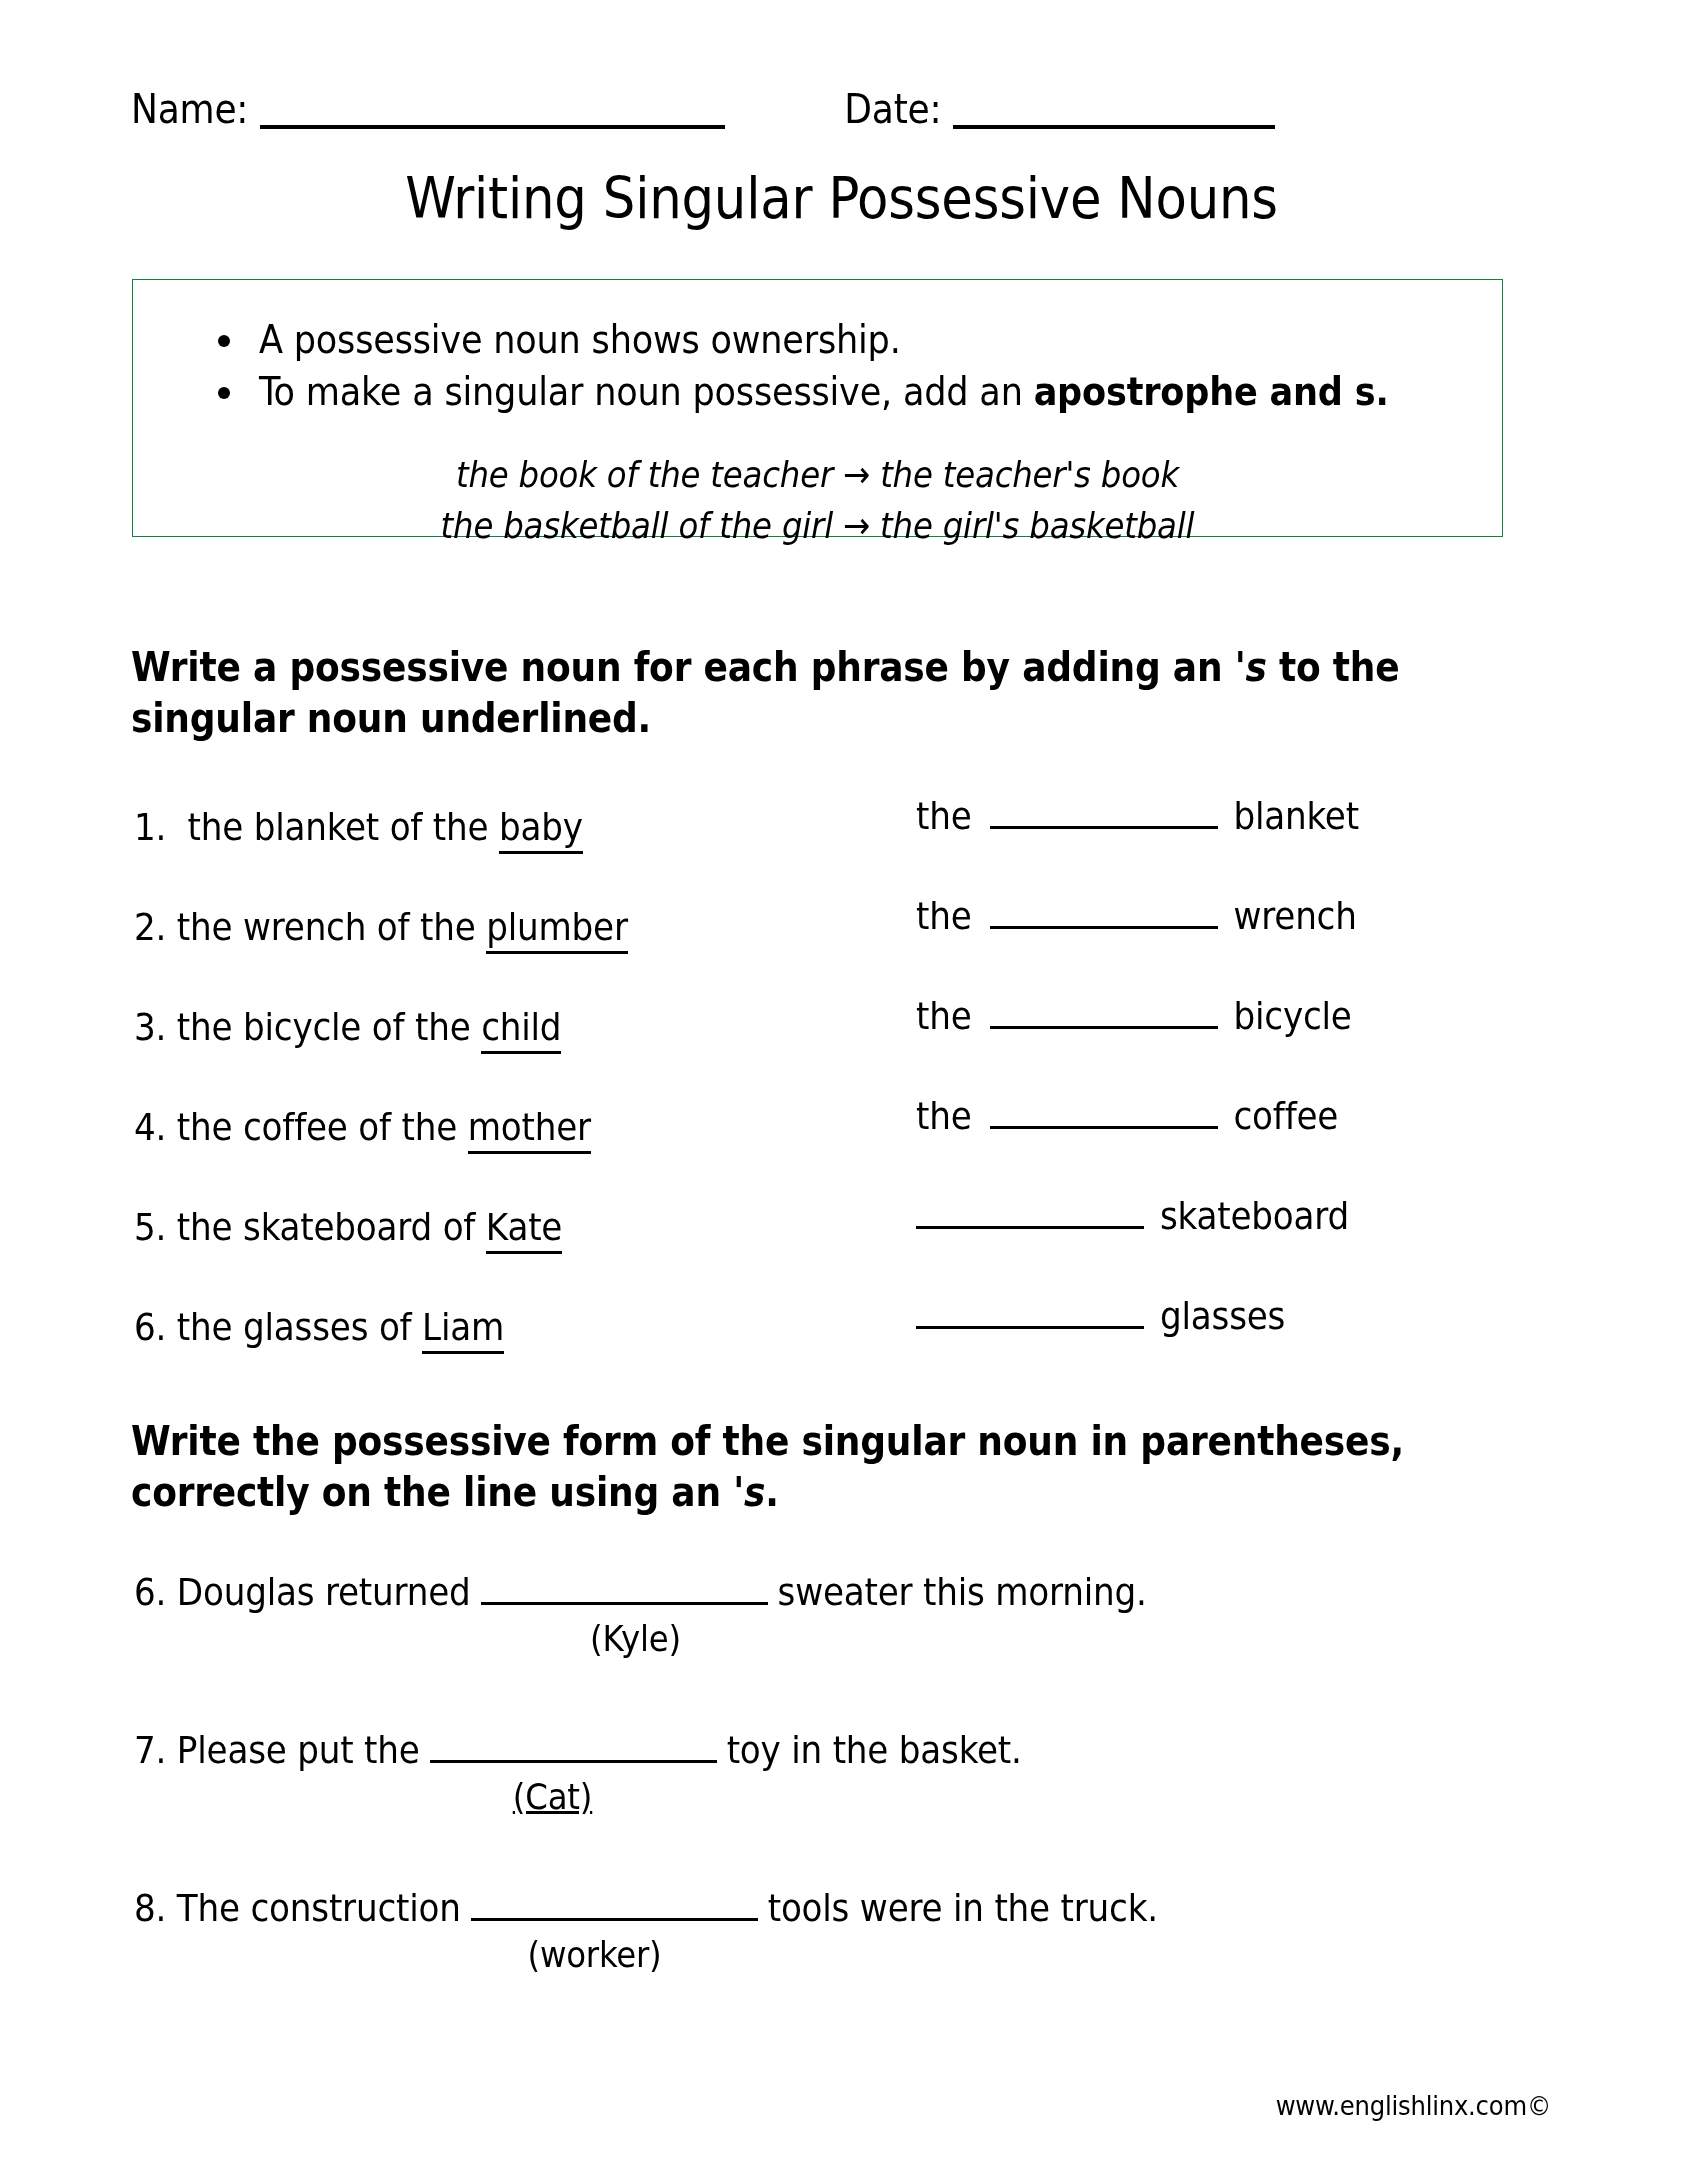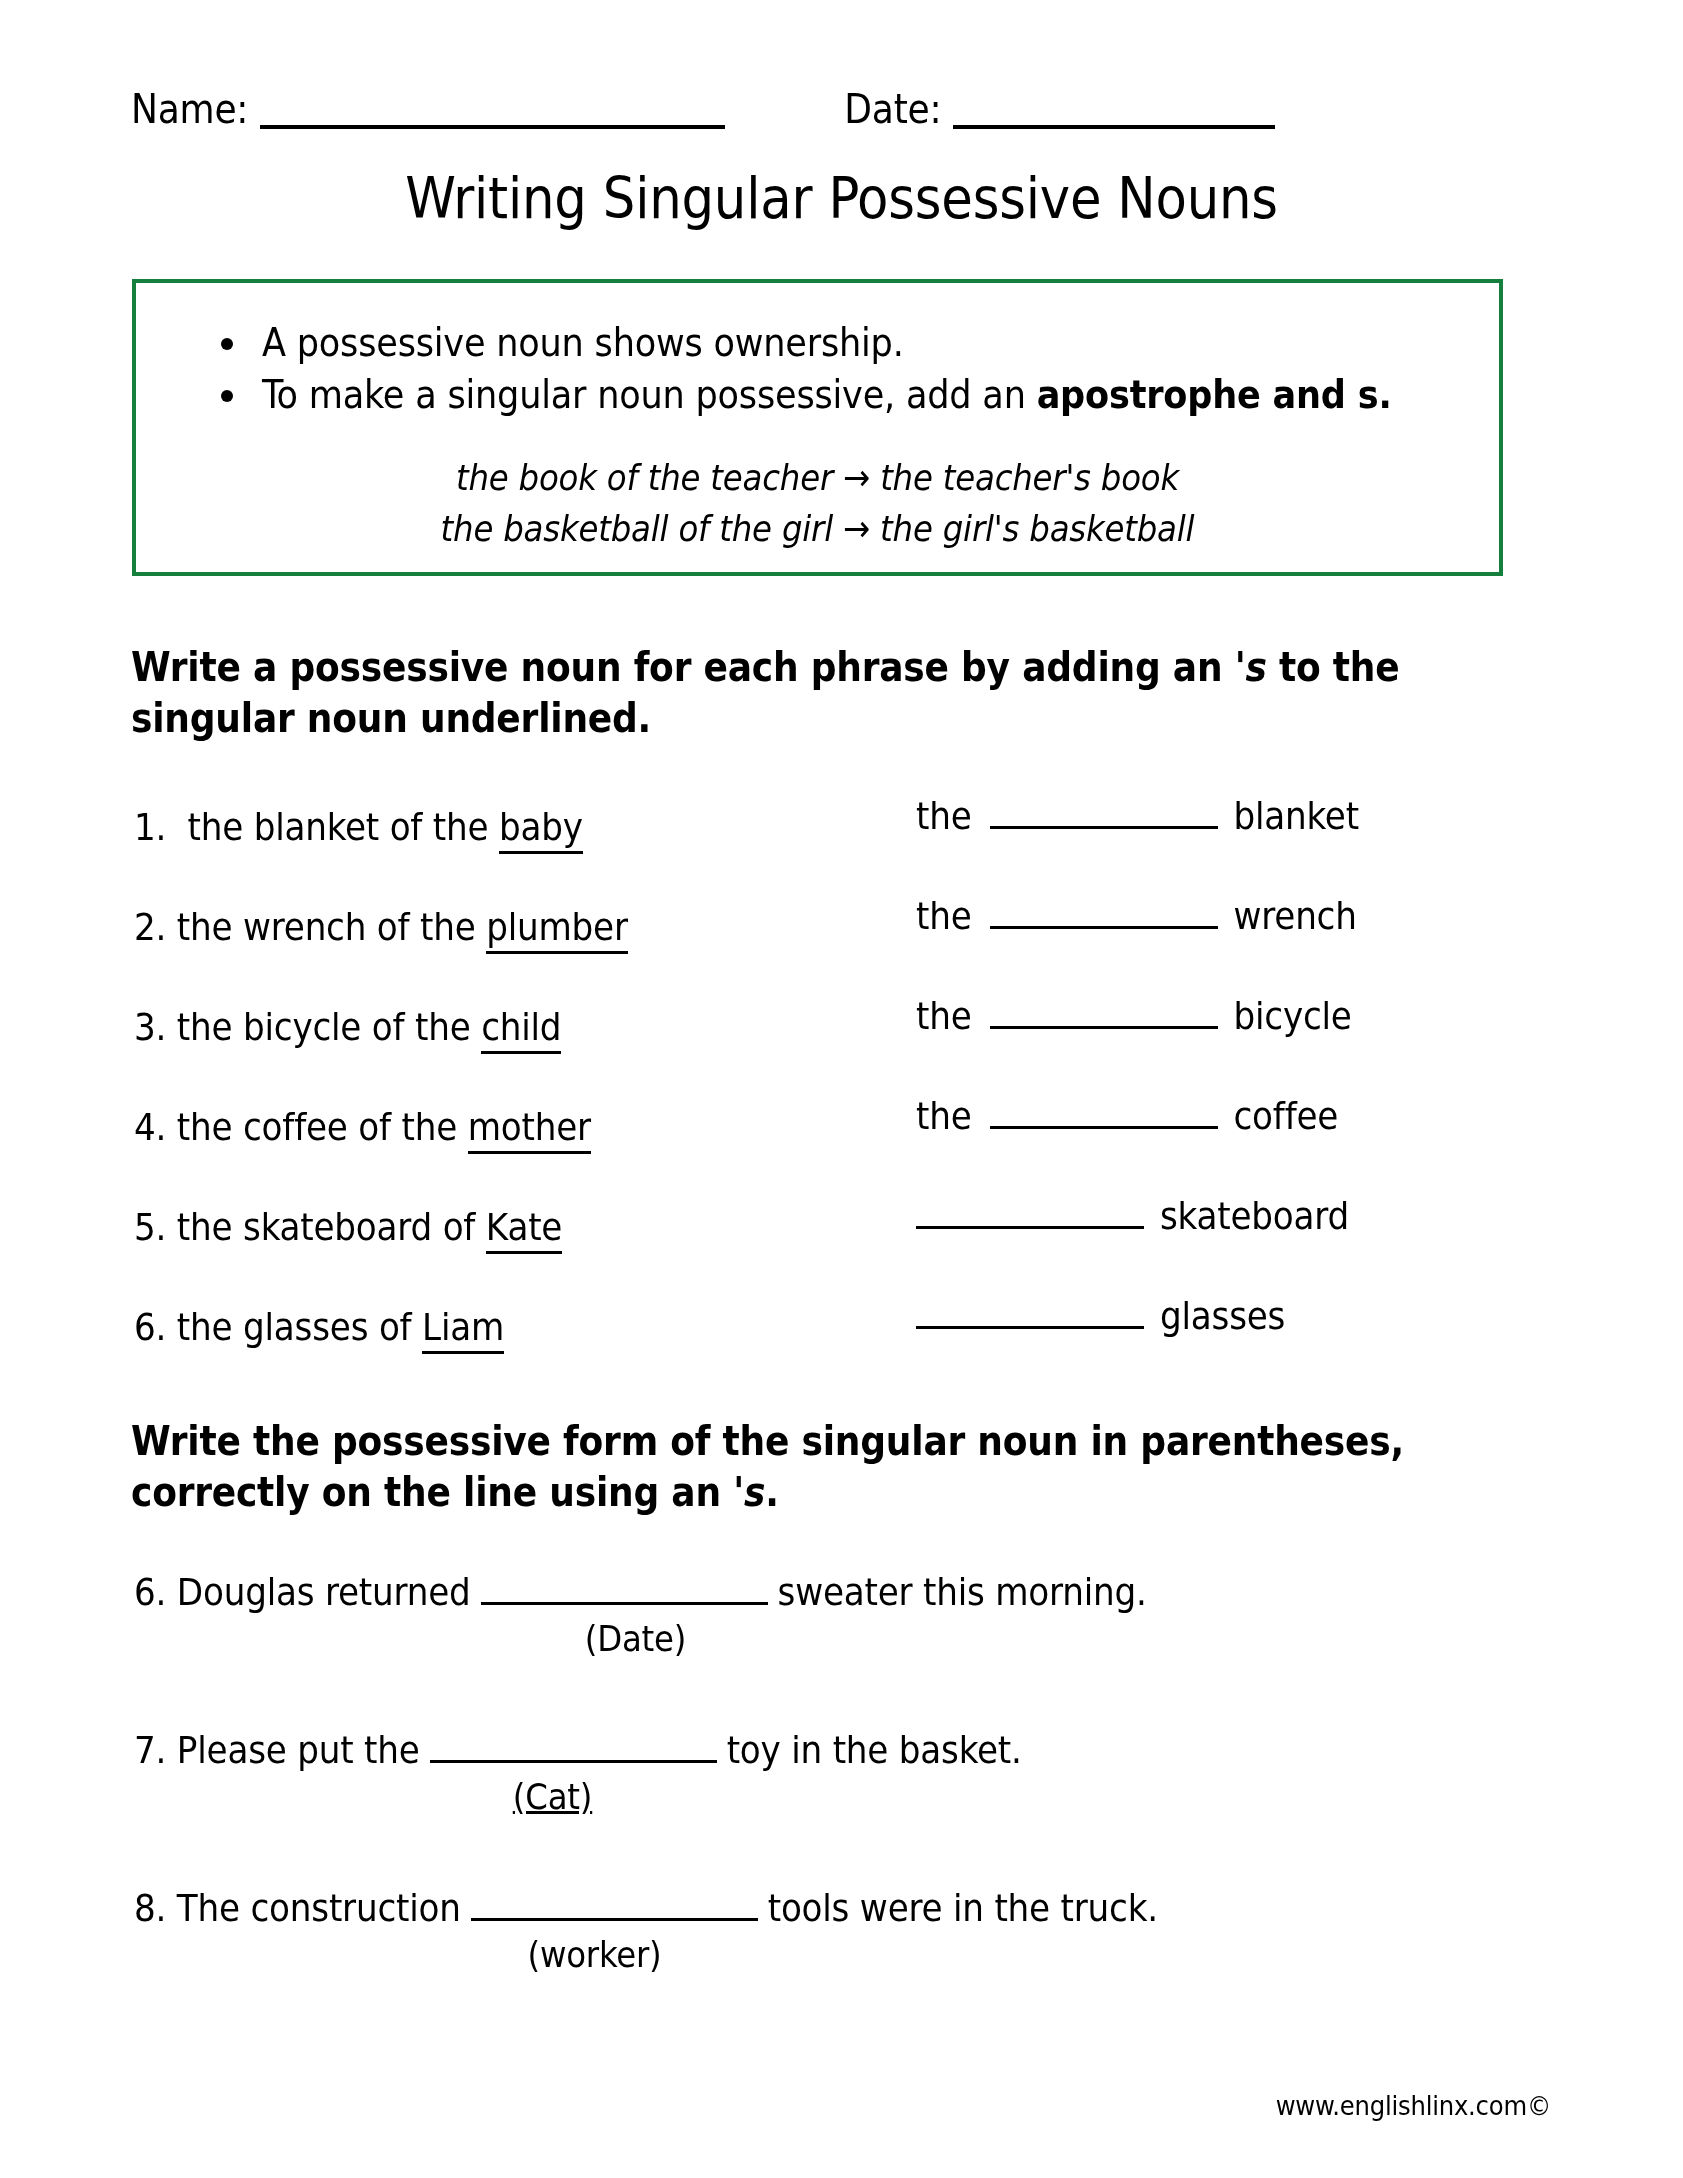--- a/index.html
+++ b/index.html
@@ -70,8 +70,8 @@
     left: 132px;
     top: 279px;
     width: 1371px;
-    height: 297px;
-    border: 4px solid #15803d;
+    height: 258px;
+    border: 1px solid #15803d;
     box-sizing: border-box;
   }
   .bullets {

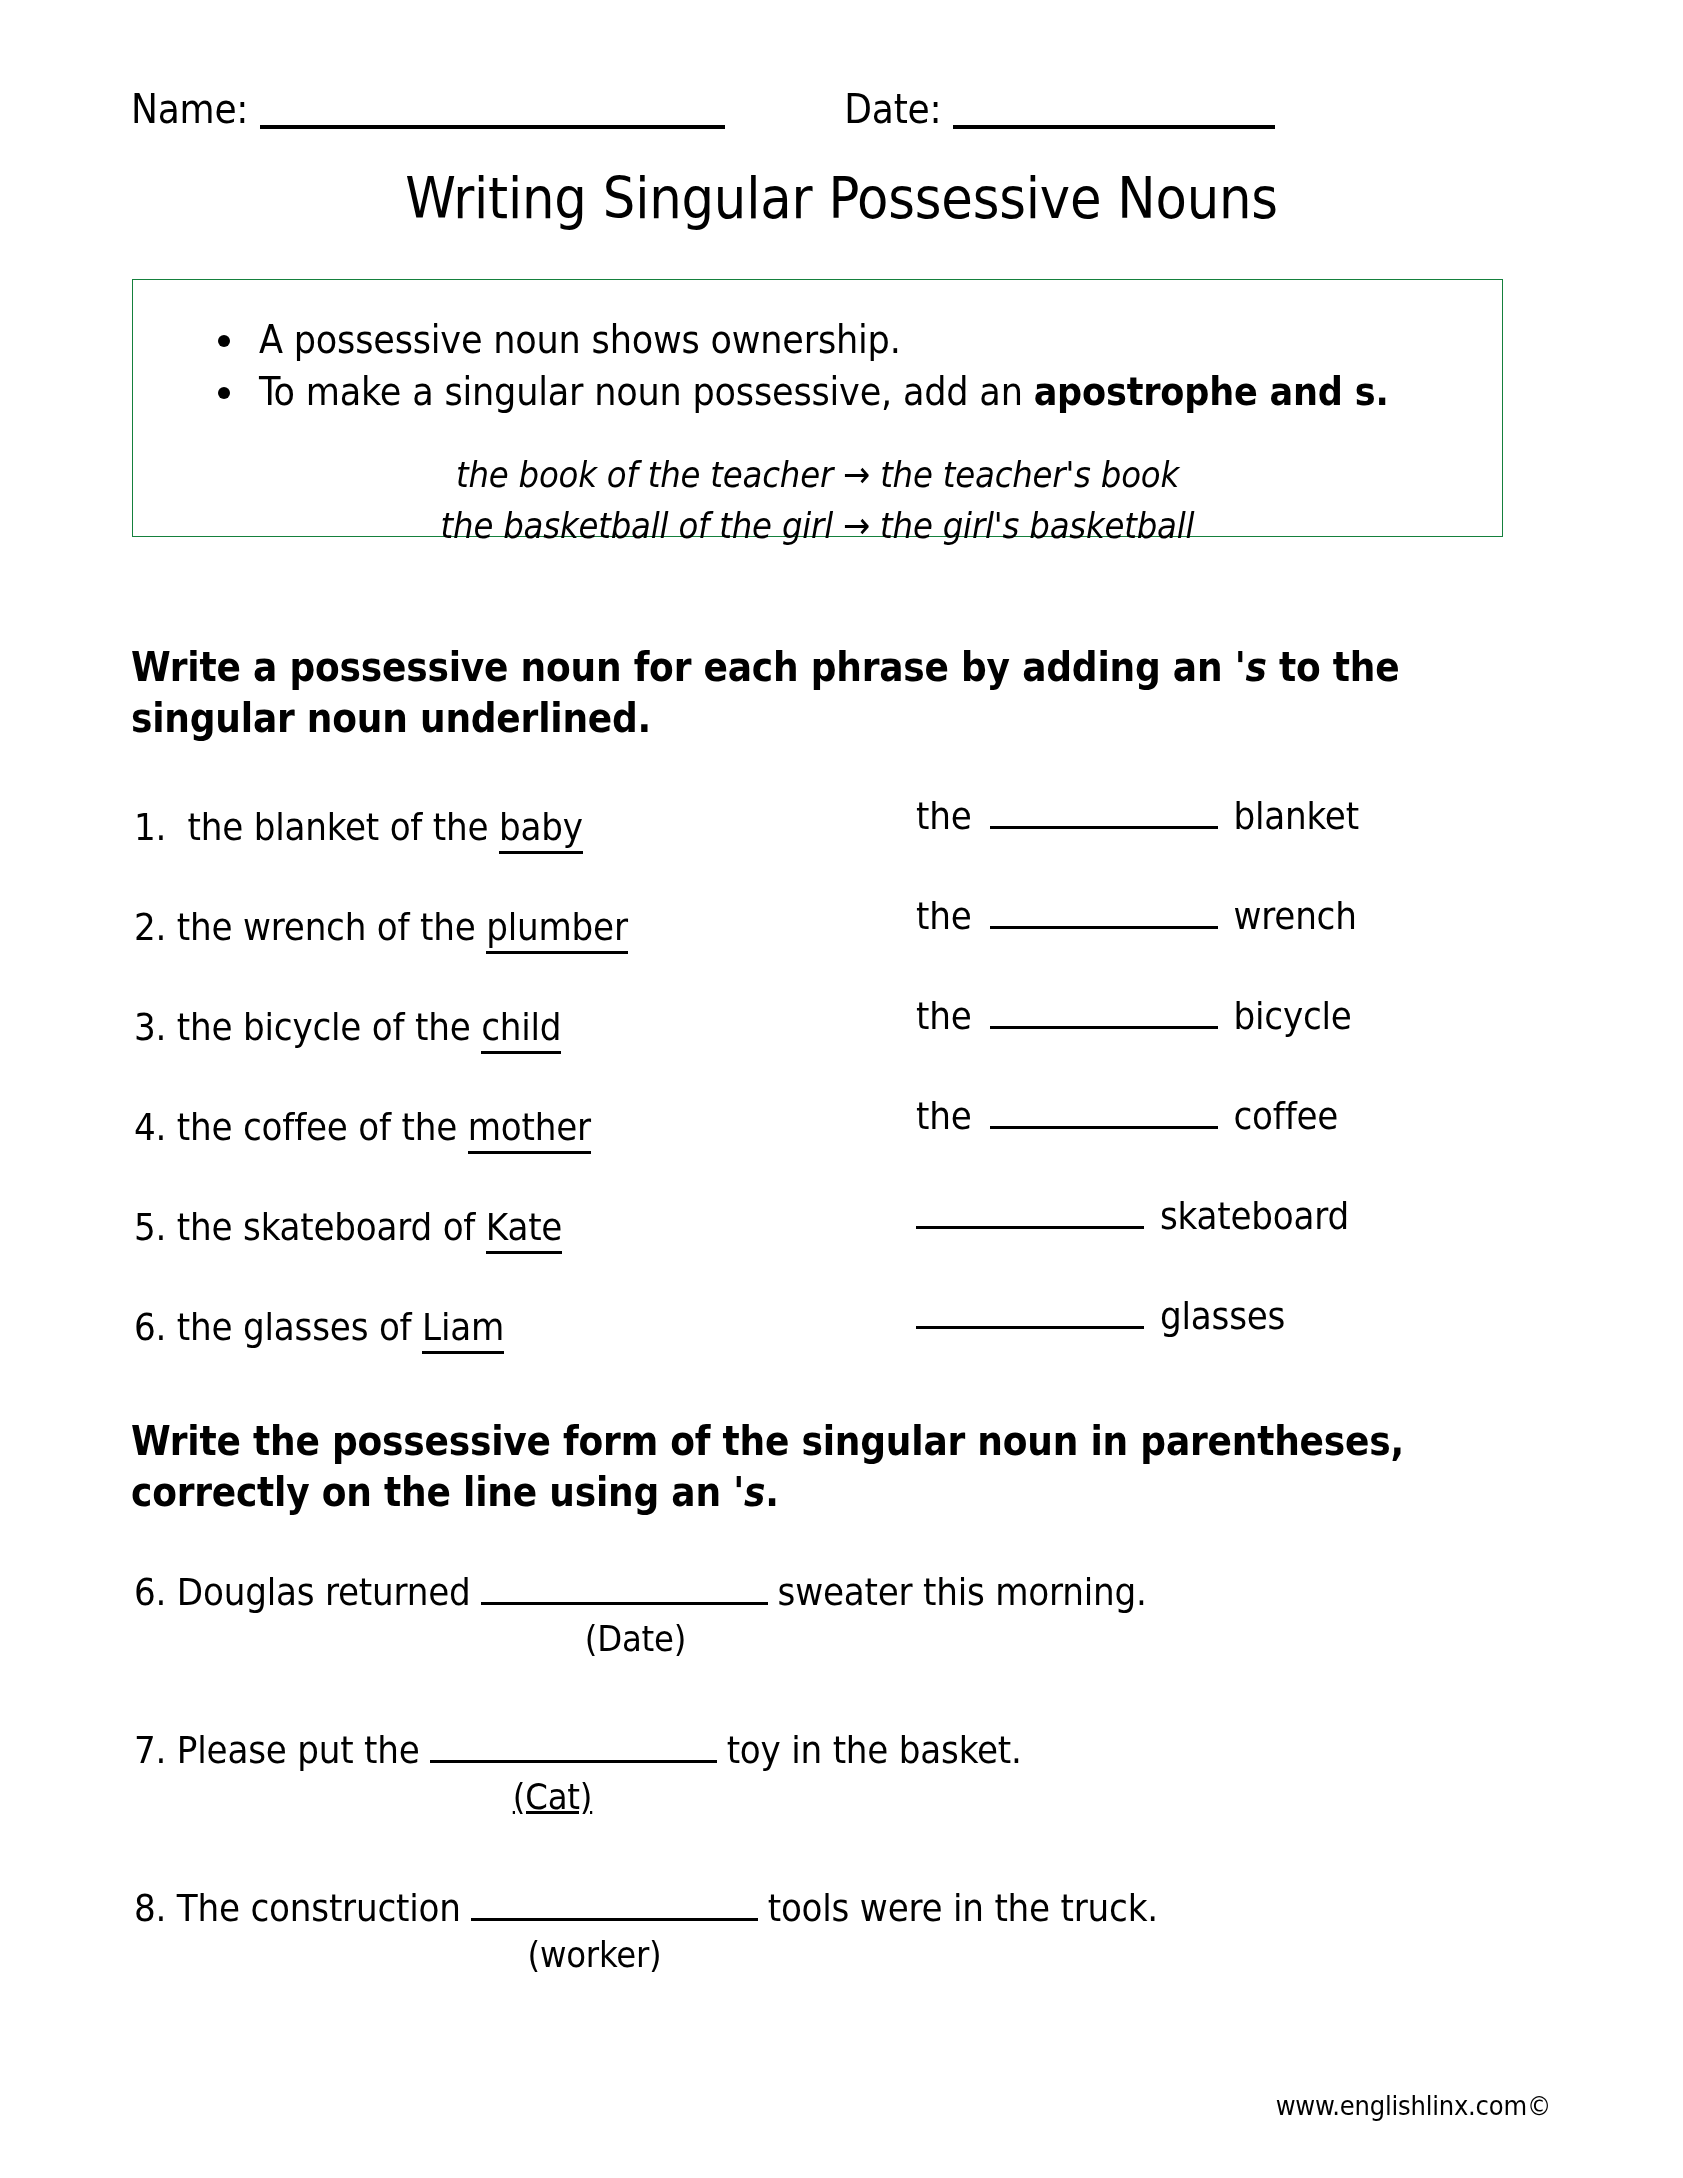--- a/index.html
+++ b/index.html
@@ -313,7 +313,7 @@
         <span class="blank-l"></span>
         <span class="ex2-post">sweater this morning.</span>
       </div>
-      <div class="hand ex2-paren" style="left:358px;">(Date)</div>
+      <div class="hand ex2-paren" style="left:358px;">(Kyle)</div>
     </div>
 
     <div class="ex2-row">

